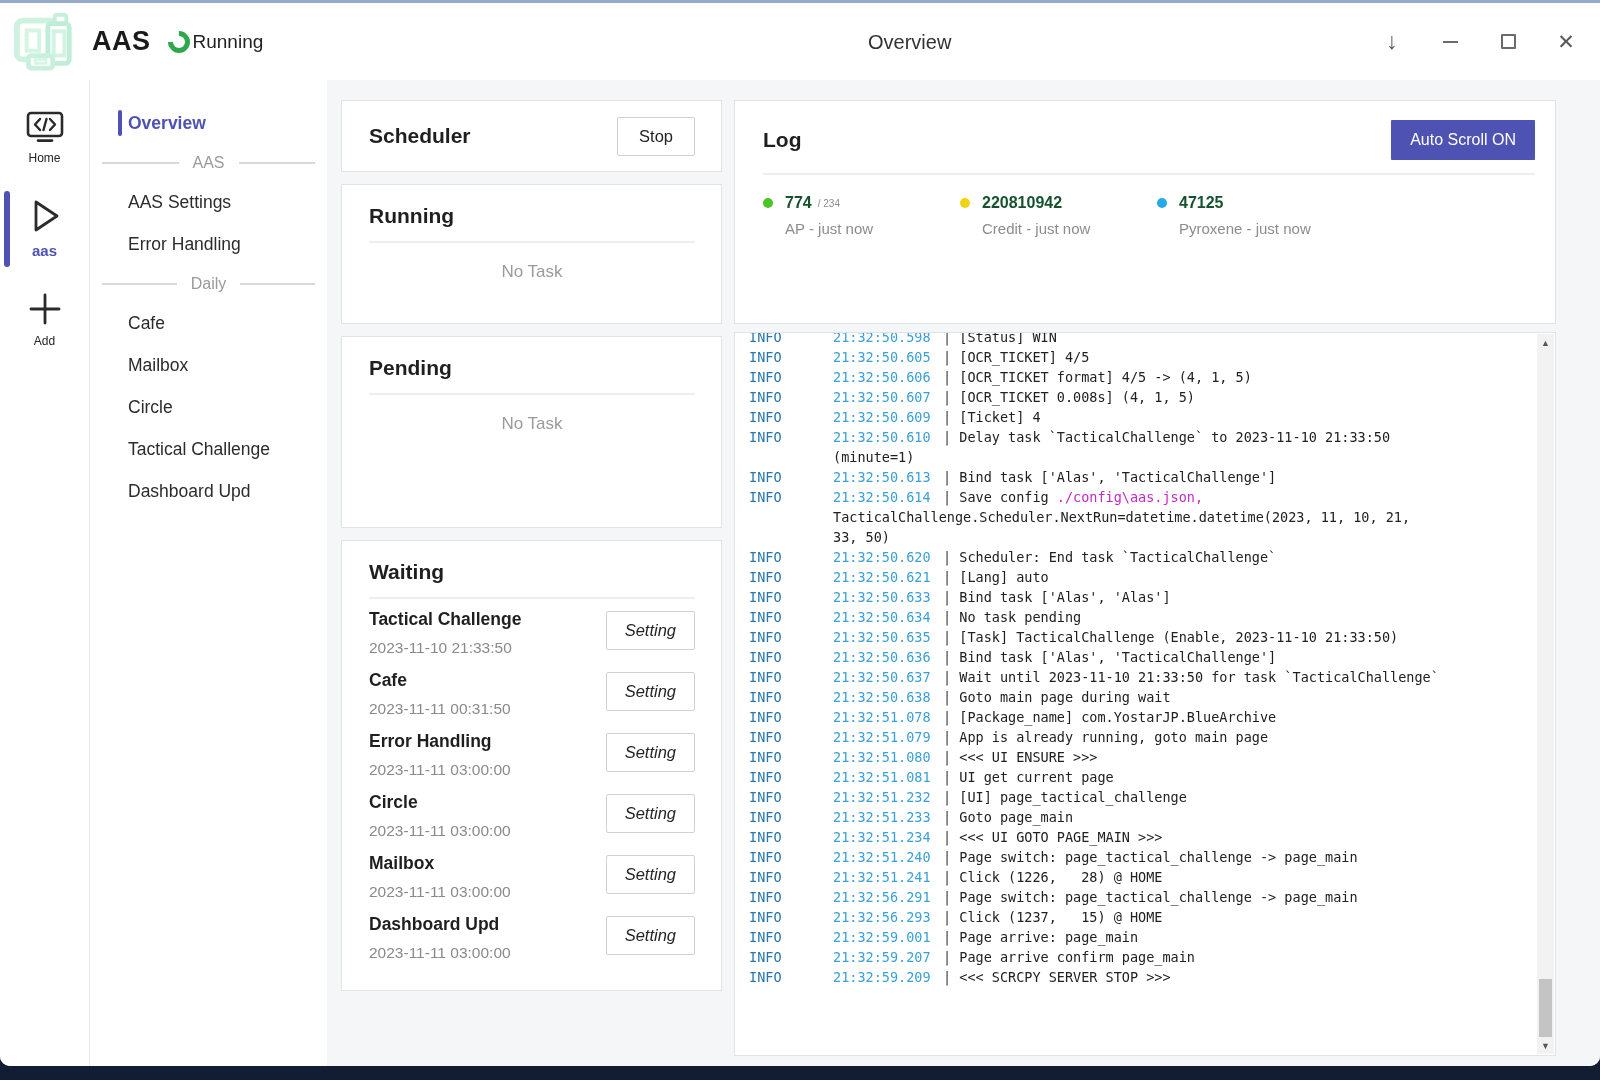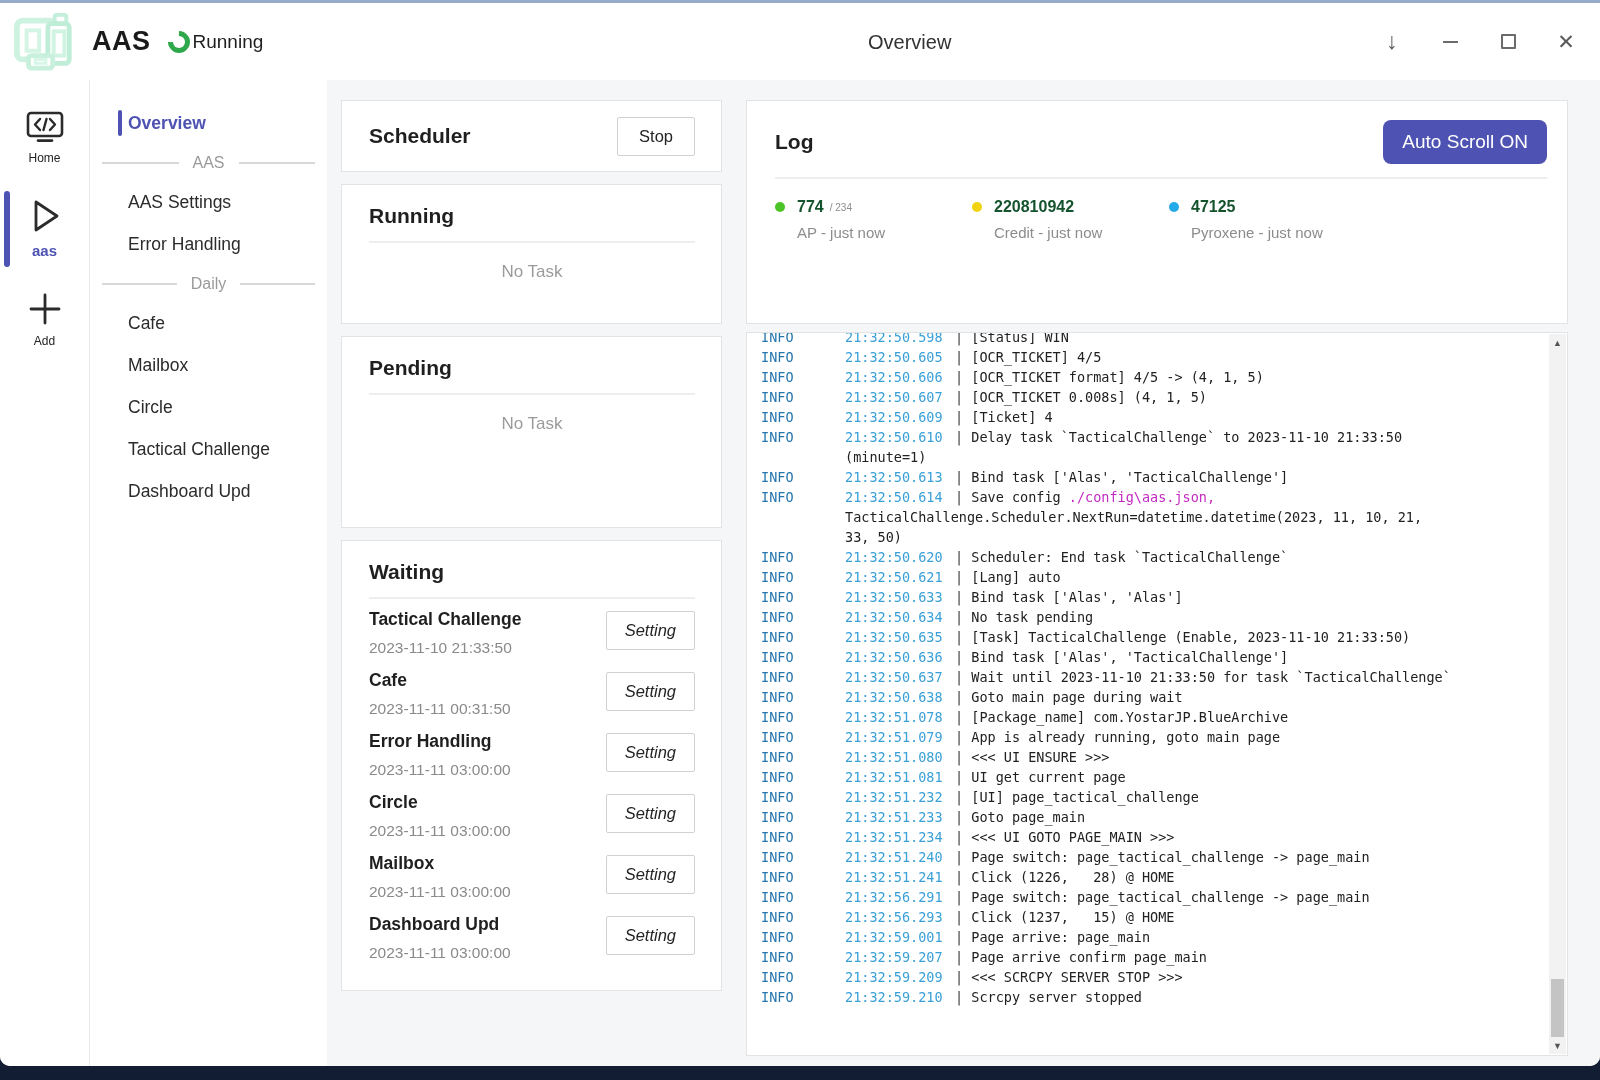--- a/index.html
+++ b/index.html
@@ -45,7 +45,7 @@
   .nav-link.active span:last-child { margin-left: 0; }
   .nav-section { height: 37px; display: flex; align-items: center; gap: 14px; padding: 0 12px; color: #9A9A9A; font-size: 16px; }
   .nav-line { flex: 1; height: 2px; background: #D8D8D8; }
-  .content { flex: 1; background: #F5F6F8; padding: 20px 14px 10px 14px; display: flex; gap: 24px; overflow: hidden; }
+  .content { flex: 1; background: #F5F6F8; padding: 20px 14px 10px 14px; display: flex; gap: 12px; overflow: hidden; }
   
   .card { background: #fff; border: 1px solid #E3E3E3; }
   .mid-col { width: 381px; flex: none; display: flex; flex-direction: column; gap: 12px; }

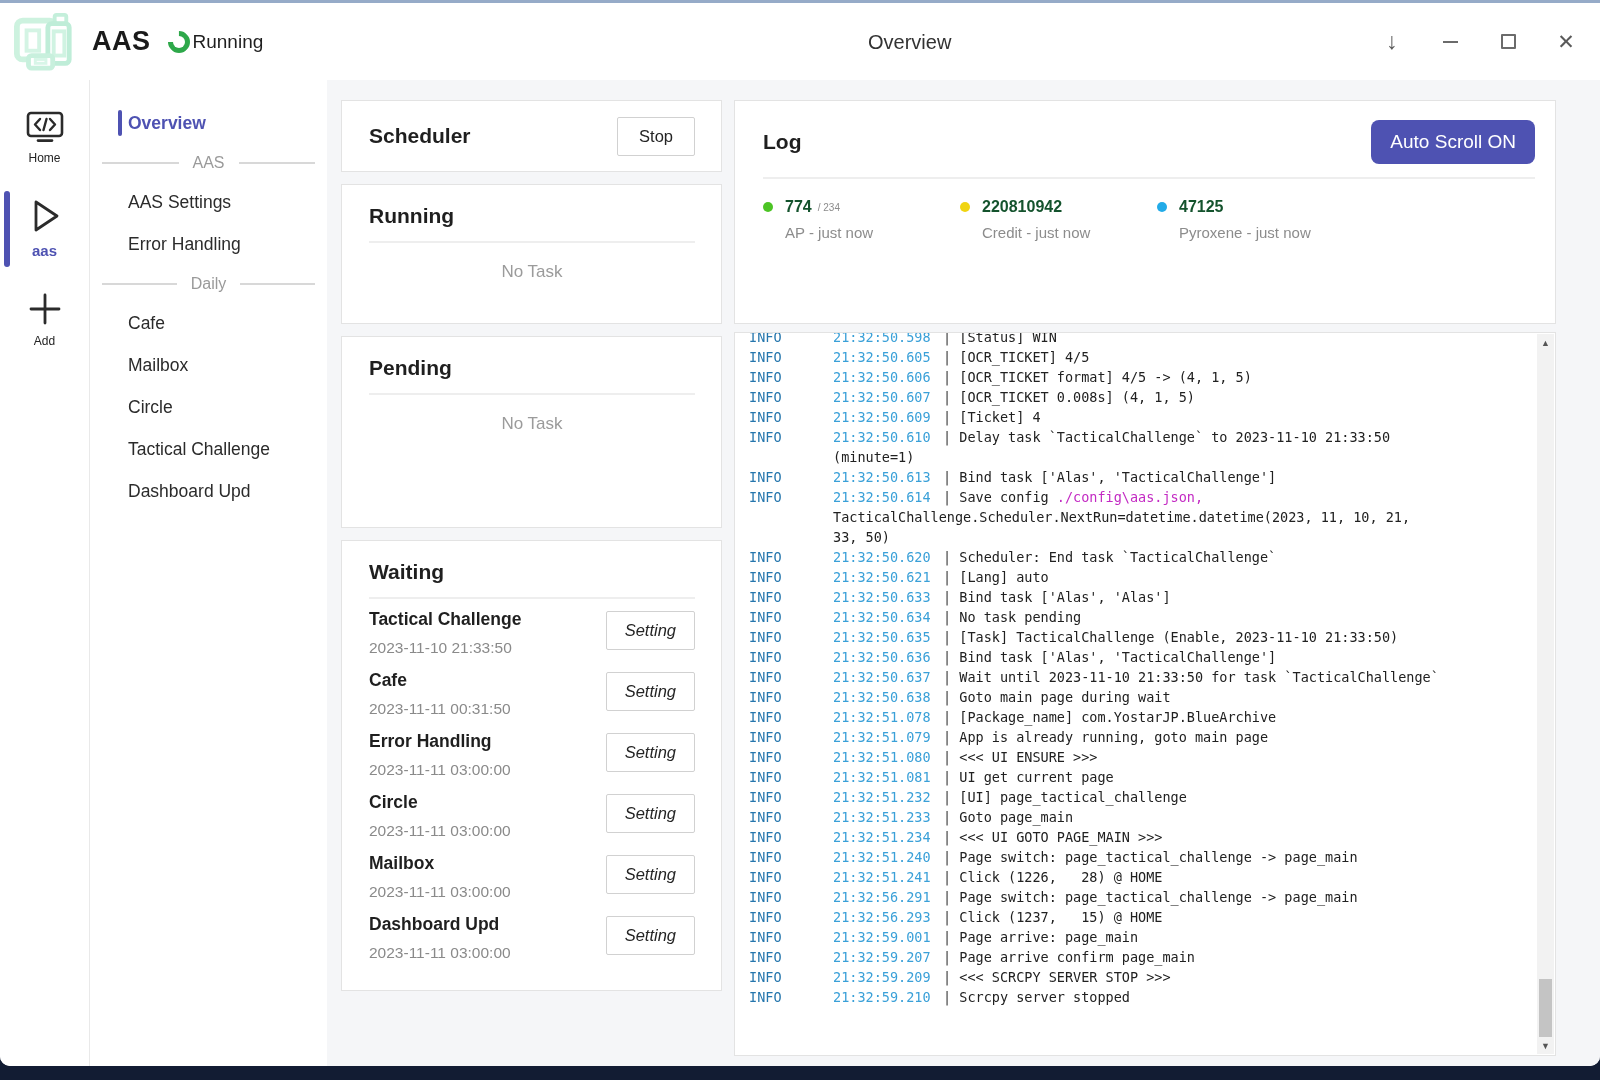--- a/index.html
+++ b/index.html
@@ -66,7 +66,7 @@
   
   .logstats-card { height: 224px; flex: none; padding: 19px 20px 0 28px; }
   .log-header { display: flex; align-items: center; justify-content: space-between; }
-  .autoscroll-btn { background: var(--accent); color: #fff; border: none; border-radius: 8px; font-size: 19px; padding: 11px 19px; font-family: "Liberation Sans", sans-serif; cursor: default; }
+  .autoscroll-btn { background: var(--accent); color: #fff; border: none; border-radius: 1px; font-size: 16px; padding: 11px 19px; font-family: "Liberation Sans", sans-serif; cursor: default; }
   .stats-row { display: flex; margin-top: 19px; }
   .stat { width: 197px; flex: none; }
   .stat-top { display: flex; align-items: center; }

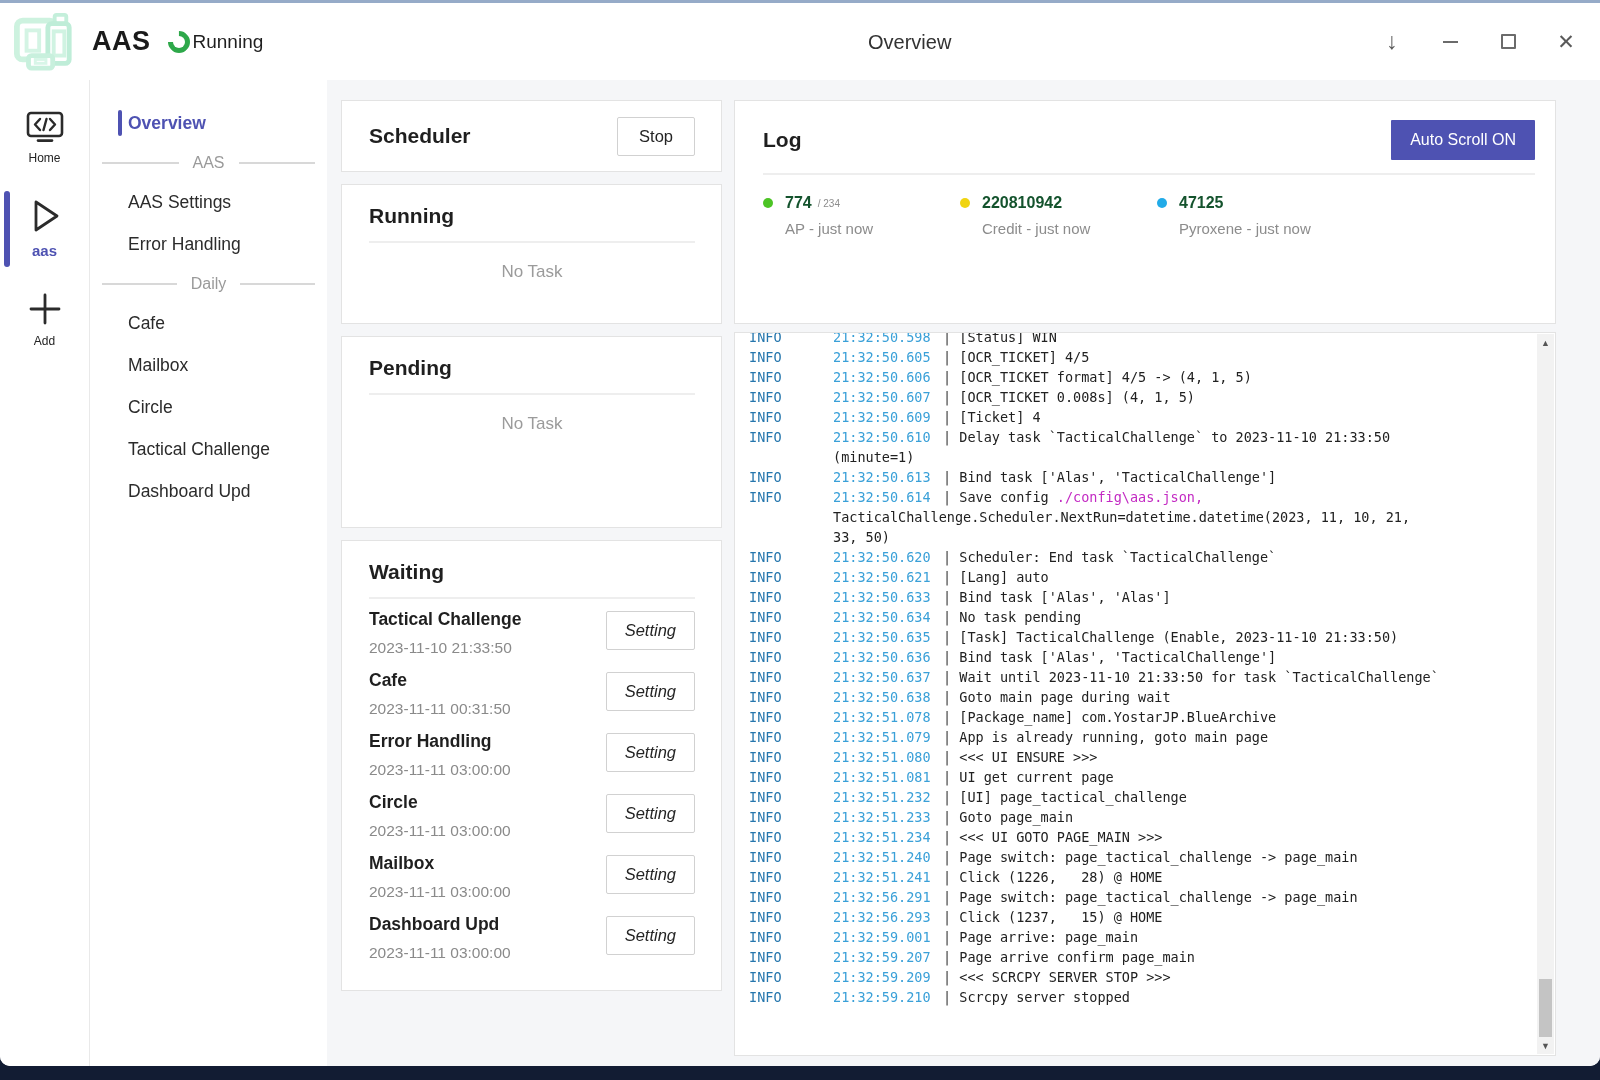--- a/index.html
+++ b/index.html
@@ -324,7 +324,6 @@
               <div class="log-line"><span class="lv">INFO</span><span class="tm">21:32:59.001</span><span class="sep">| </span><span class="msg">Page arrive: page_main</span></div>
               <div class="log-line"><span class="lv">INFO</span><span class="tm">21:32:59.207</span><span class="sep">| </span><span class="msg">Page arrive confirm page_main</span></div>
               <div class="log-line bold-msg"><span class="lv">INFO</span><span class="tm">21:32:59.209</span><span class="sep">| </span><span class="msg">&lt;&lt;&lt; SCRCPY SERVER STOP &gt;&gt;&gt;</span></div>
-              <div class="log-line"><span class="lv">INFO</span><span class="tm">21:32:59.210</span><span class="sep">| </span><span class="msg">Scrcpy server stopped</span></div>
             </div>
           <div class="log-scrollbar">
             <div class="scroll-arrow">▲</div>

